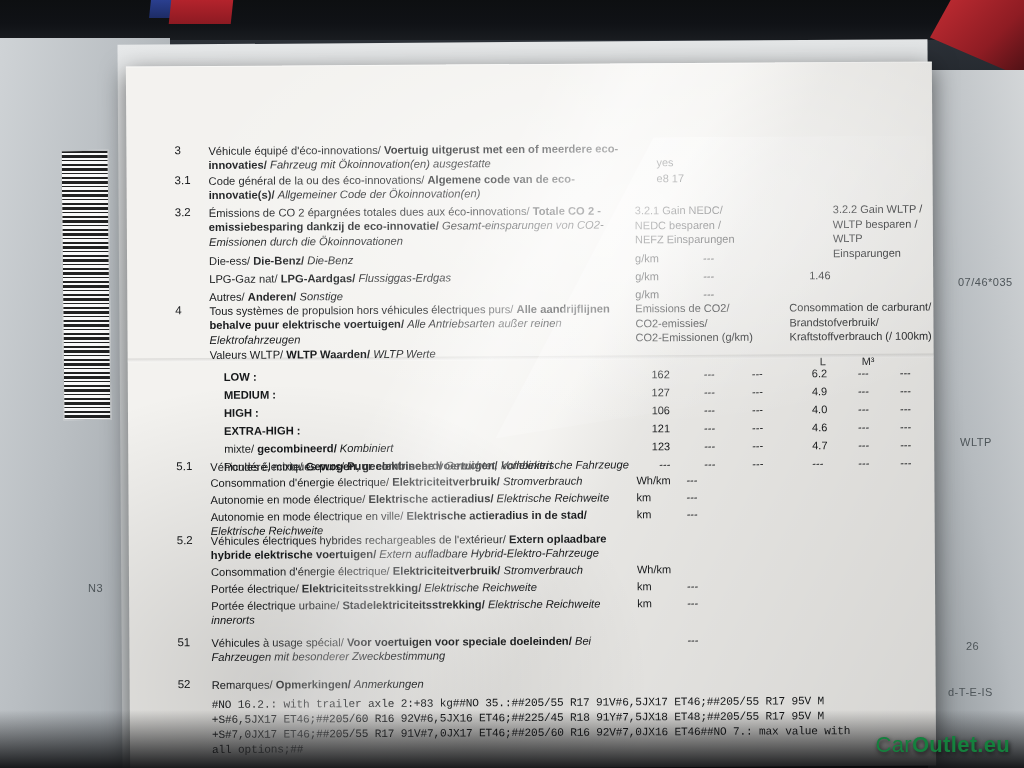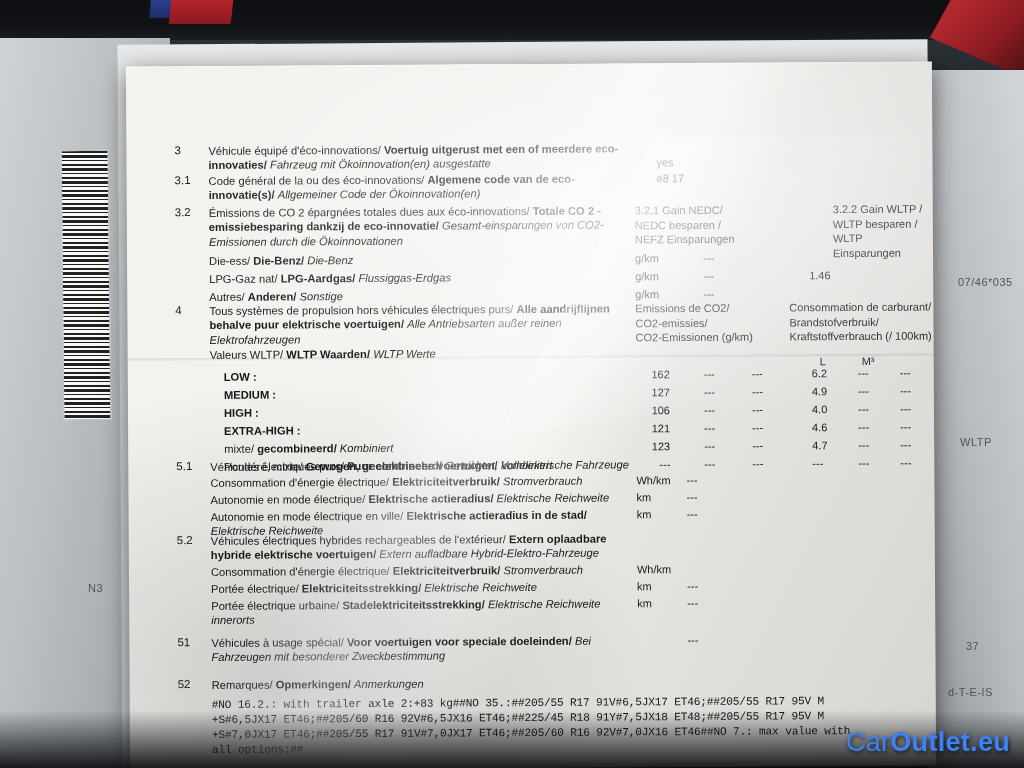--- a/index.html
+++ b/index.html
@@ -198,7 +198,7 @@
 
   <div class="bg-sidetext" style="left:958px; top:276px;">07/46*035</div>
   <div class="bg-sidetext" style="left:960px; top:436px;">WLTP</div>
-  <div class="bg-sidetext" style="left:966px; top:640px;">37</div>
+  <div class="bg-sidetext" style="left:966px; top:640px;">26</div>
   <div class="bg-sidetext" style="left:948px; top:686px;text-align:right;">d-T-E-IS</div>
   <div class="bg-sidetext" style="left:88px; top:554px;margin-top:28px;">N3</div>
 

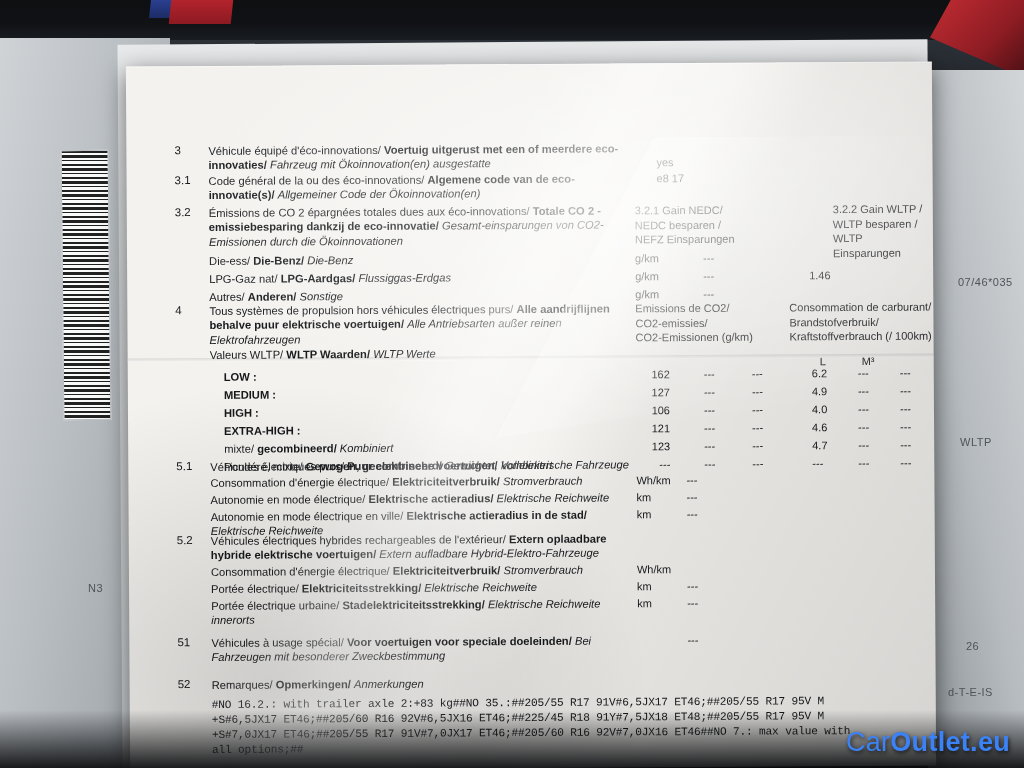--- a/index.html
+++ b/index.html
@@ -172,8 +172,8 @@
     position: absolute;
     right: 14px;
     bottom: 10px;
-    font-size: 27px;
-    color: #3b82f6;
+    font-size: 22px;
+    color: #15803d;
     letter-spacing: .3px;
     text-shadow: 1px 2px 4px rgba(0,0,0,.75);
     font-family: "Liberation Sans", sans-serif;

